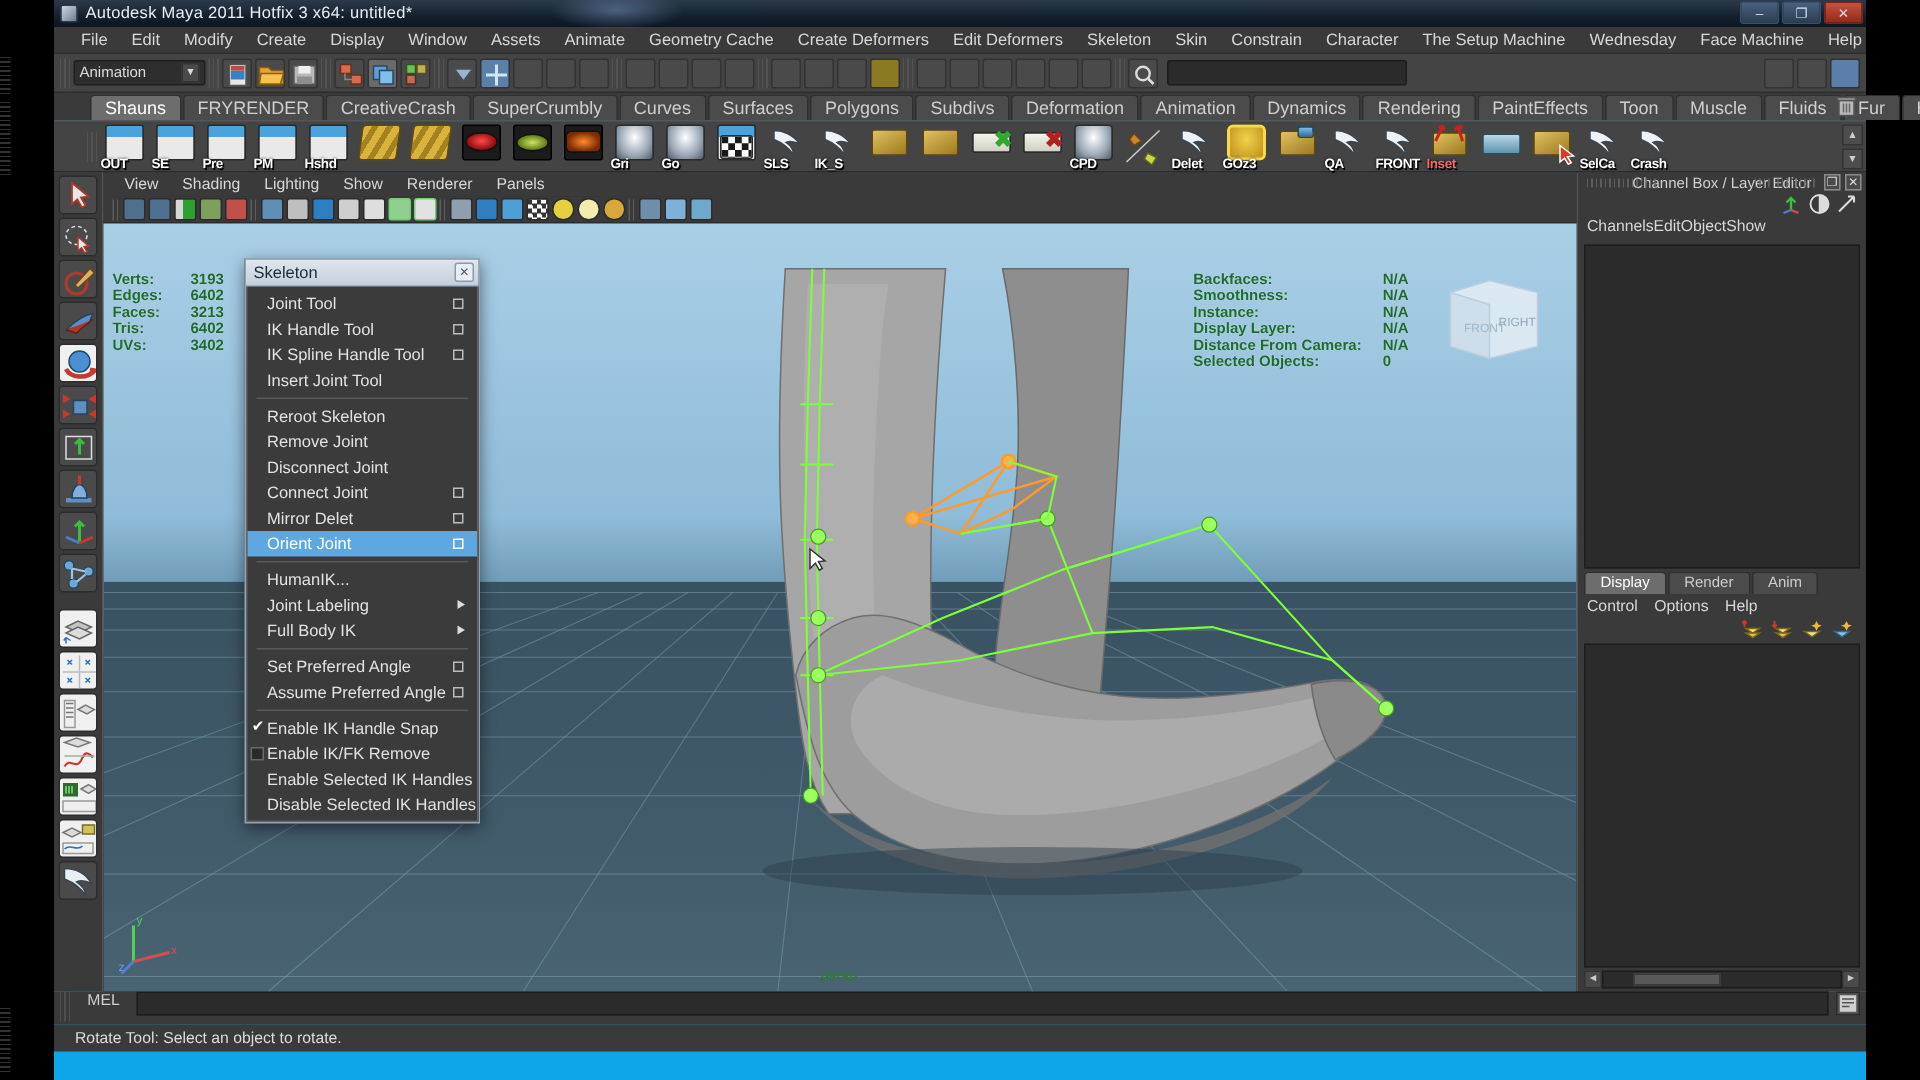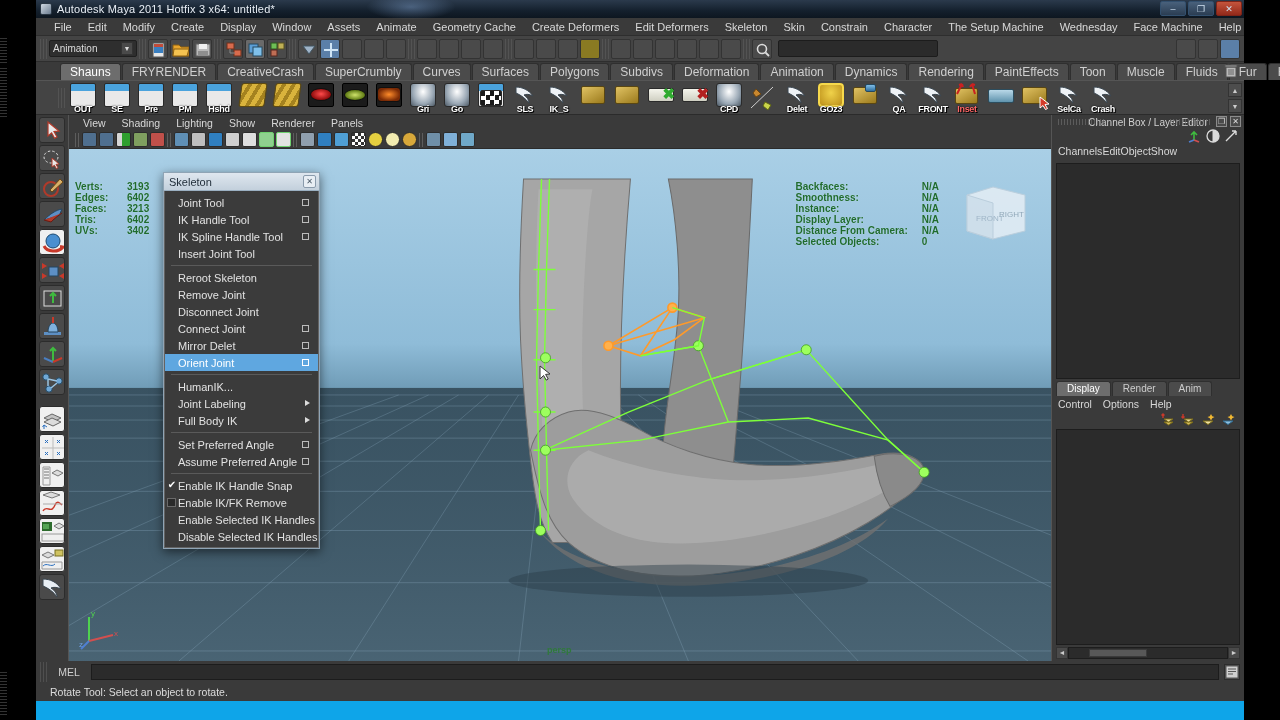--- a/index.html
+++ b/index.html
@@ -59,7 +59,7 @@
   .shelfbar { height:34px; background:#444; display:flex; align-items:center;
               padding-left:22px; gap:2px; position:relative; border-bottom:1px solid #2b2b2b; }
   .shitem { width:32px; height:32px; position:relative; flex:0 0 auto; }
-  .shitem .lbl { position:absolute; bottom:0px; left:0; right:0; text-align:center;
+  .shitem .lbl { position:absolute; bottom:0px; left:0; right:0; text-align:left;
                  font-size:9px; font-weight:bold; color:#fff;
                  text-shadow:0 0 2px #000,1px 1px 0 #000; letter-spacing:-.3px; }
   .ic { position:absolute; left:3px; top:1px; width:26px; height:24px; border-radius:2px; }

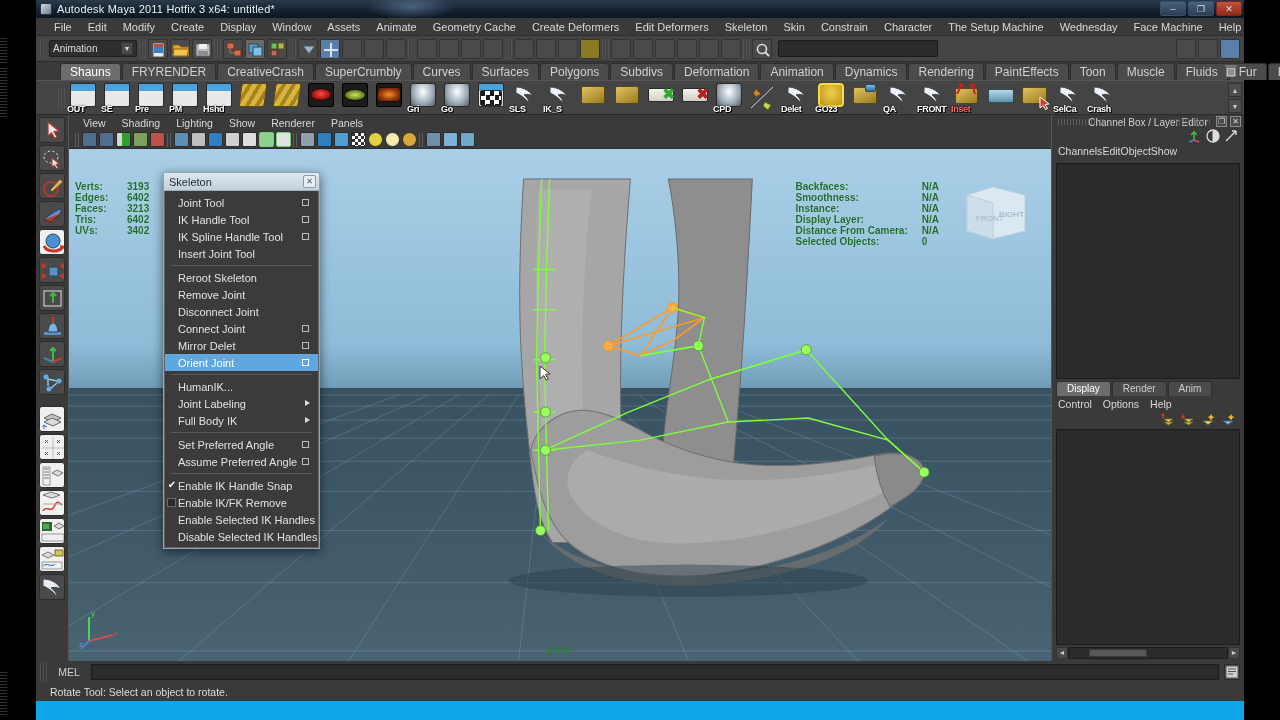--- a/index.html
+++ b/index.html
@@ -178,7 +178,7 @@
                       font-size:7px; color:#ccc; display:flex; align-items:center; justify-content:center; }
 
   
-  .melrow { height:22px; background:#3a3a3a; display:flex; align-items:center; gap:5px;
+  .melrow { height:22px; background:#3a3a3a; display:flex; align-items:flex-start; gap:5px;
             padding:0 4px; }
   .mel-label { font-size:10.5px; color:#cfcfcf; width:34px; text-align:center; }
   .mel-input { flex:1; height:16px; background:#2b2b2b; border:1px solid #1c1c1c; }

